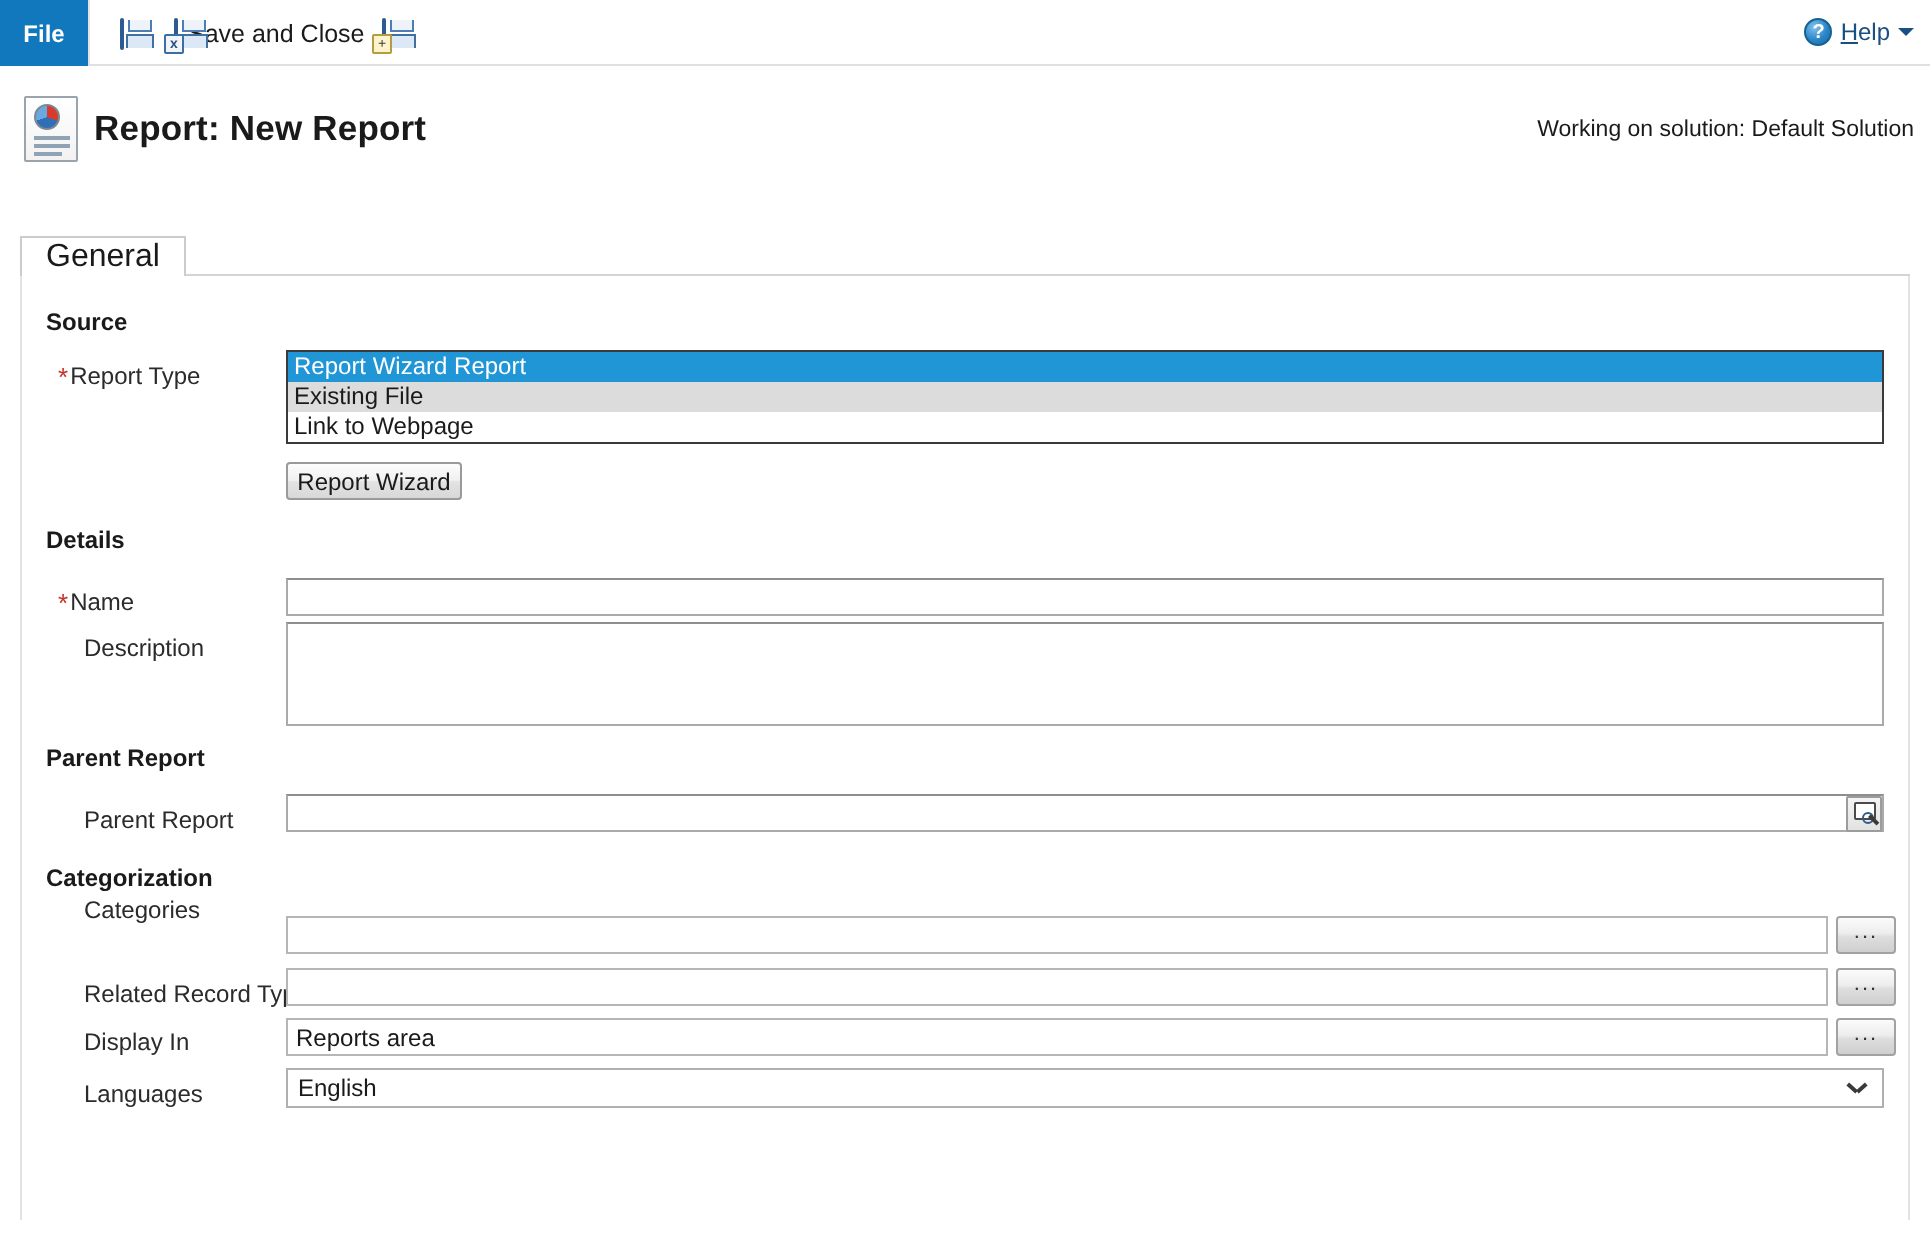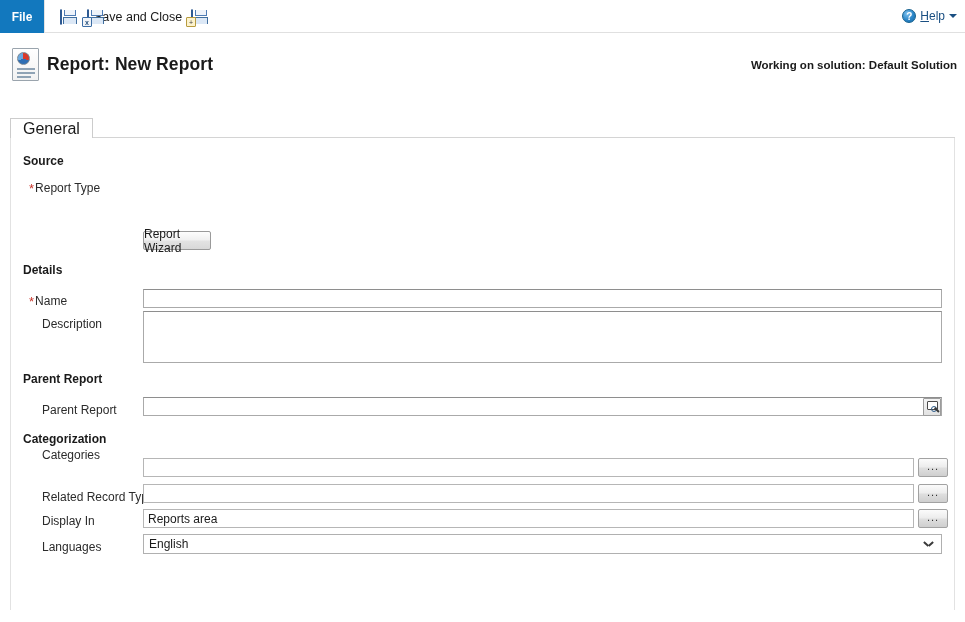--- a/index.html
+++ b/index.html
@@ -107,7 +107,7 @@
   }
   .solution-note {
     position: absolute; right: 8px; top: 13px;
-    font-size: 11.5px; font-weight: bold; color: #1a1a1a;
+    font-size: 11.5px; font-weight: normal; color: #1a1a1a;
   }
 
   

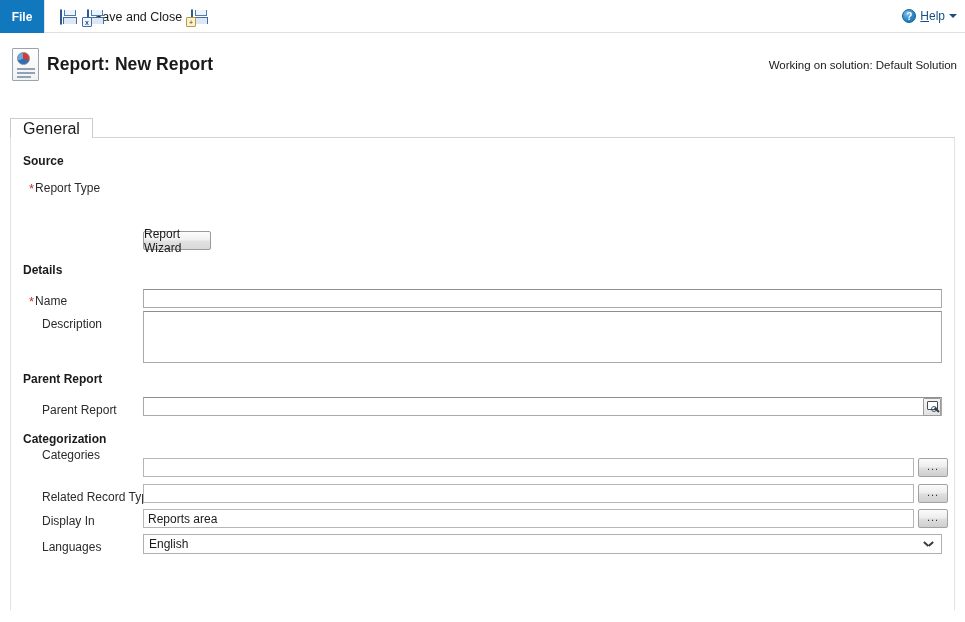--- a/index.html
+++ b/index.html
@@ -279,6 +279,17 @@
       <span class="req">*</span><span>Report Type</span>
     </div>
 
+    <div class="listbox" style="left:132px; top:37px; width:799px; height:47px;">
+      <div class="lb-item sel">
+        <span>Report Wizard Report</span>
+      </div>
+      <div class="lb-item alt">
+        <span>Existing File</span>
+      </div>
+      <div class="lb-item">
+        <span>Link to Webpage</span>
+      </div>
+    </div>
 
     <div class="btn" style="left:132px; top:93px; width:68px; height:19px;">
       <span>Report Wizard</span>

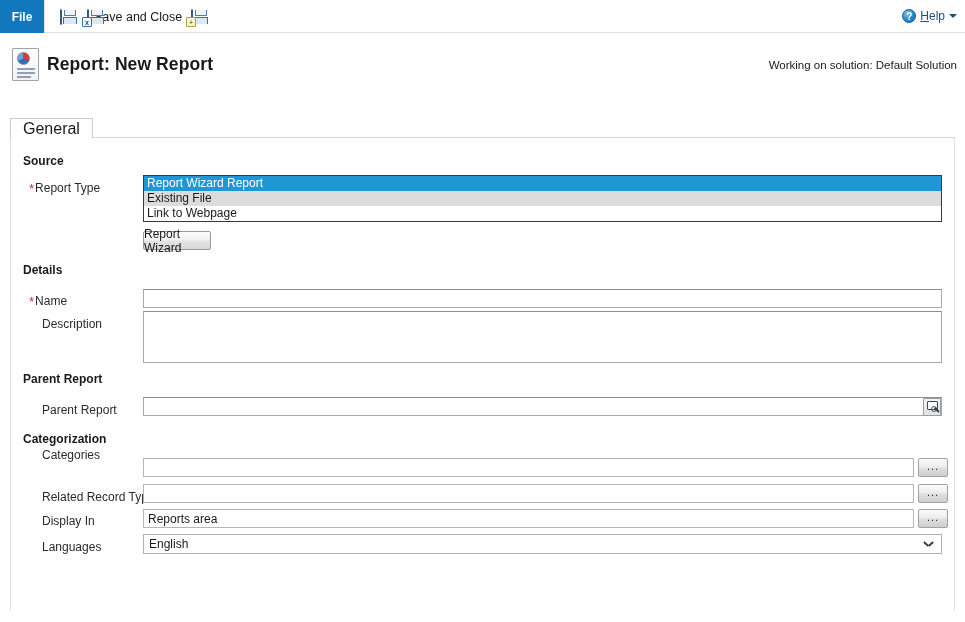--- a/index.html
+++ b/index.html
@@ -291,7 +291,7 @@
       </div>
     </div>
 
-    <div class="btn" style="left:132px; top:93px; width:68px; height:19px;">
+    <div class="btn" style="left:132px; top:93px; width:88px; height:19px;">
       <span>Report Wizard</span>
     </div>
 

